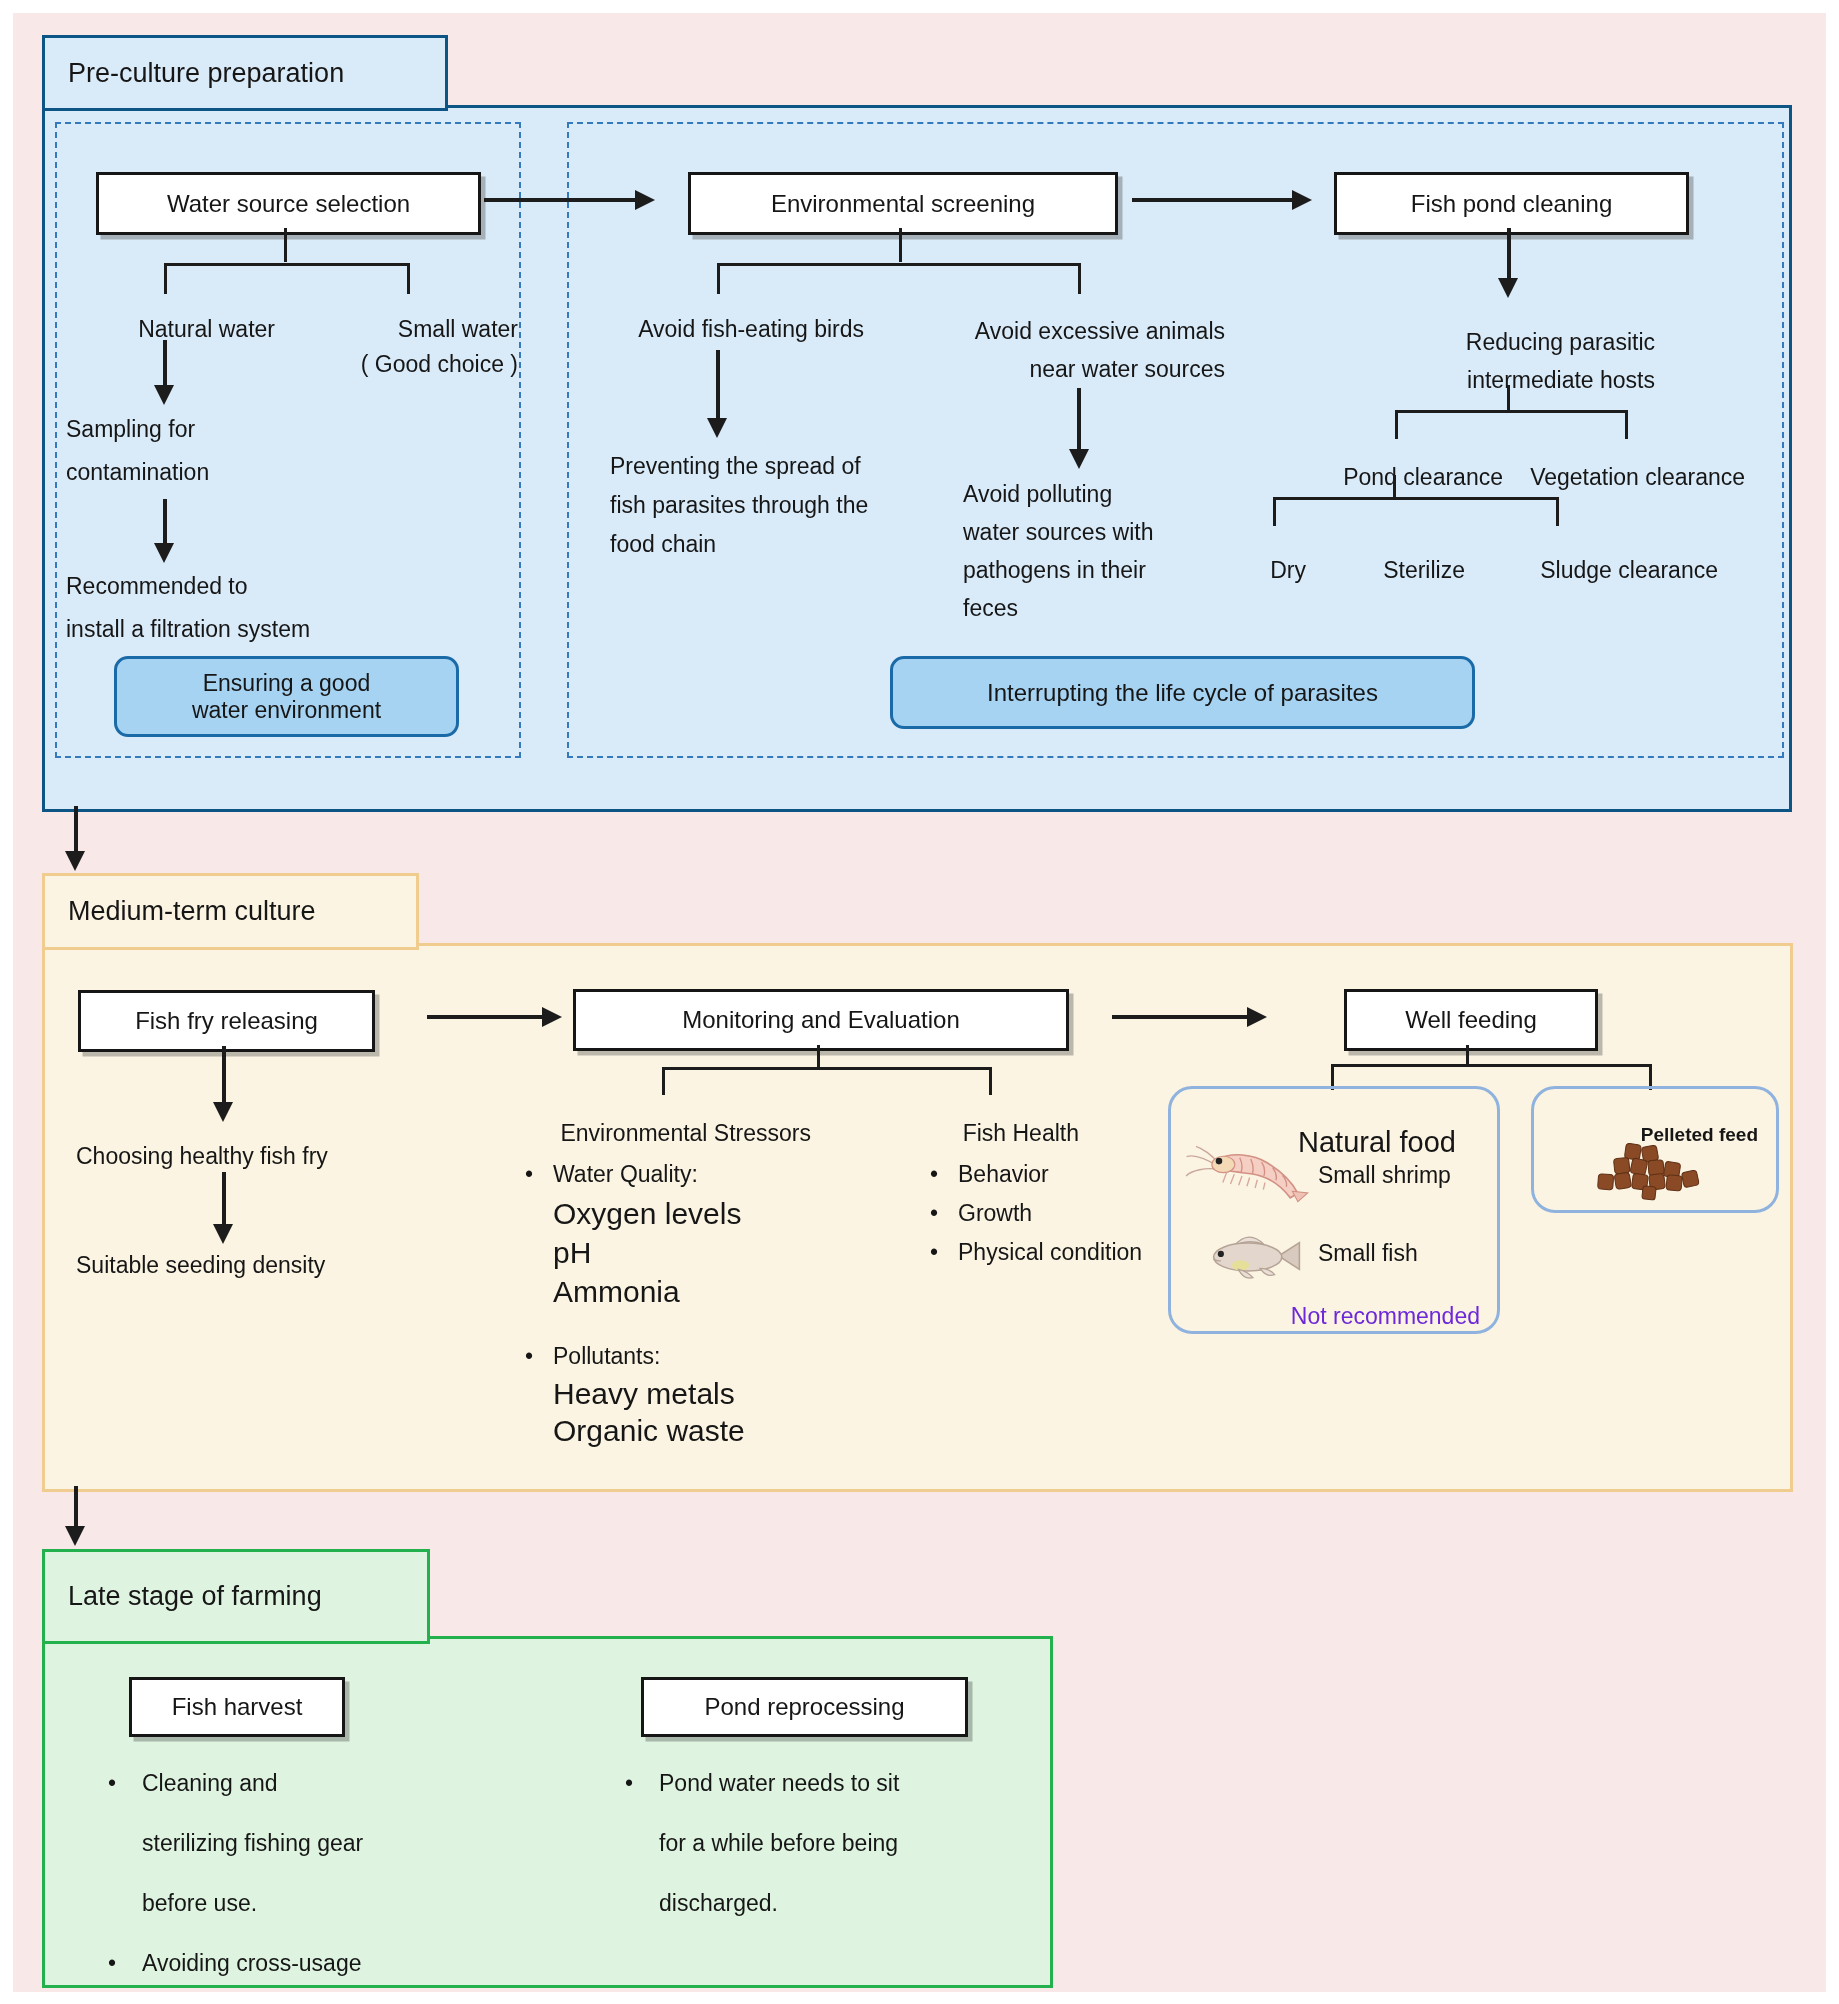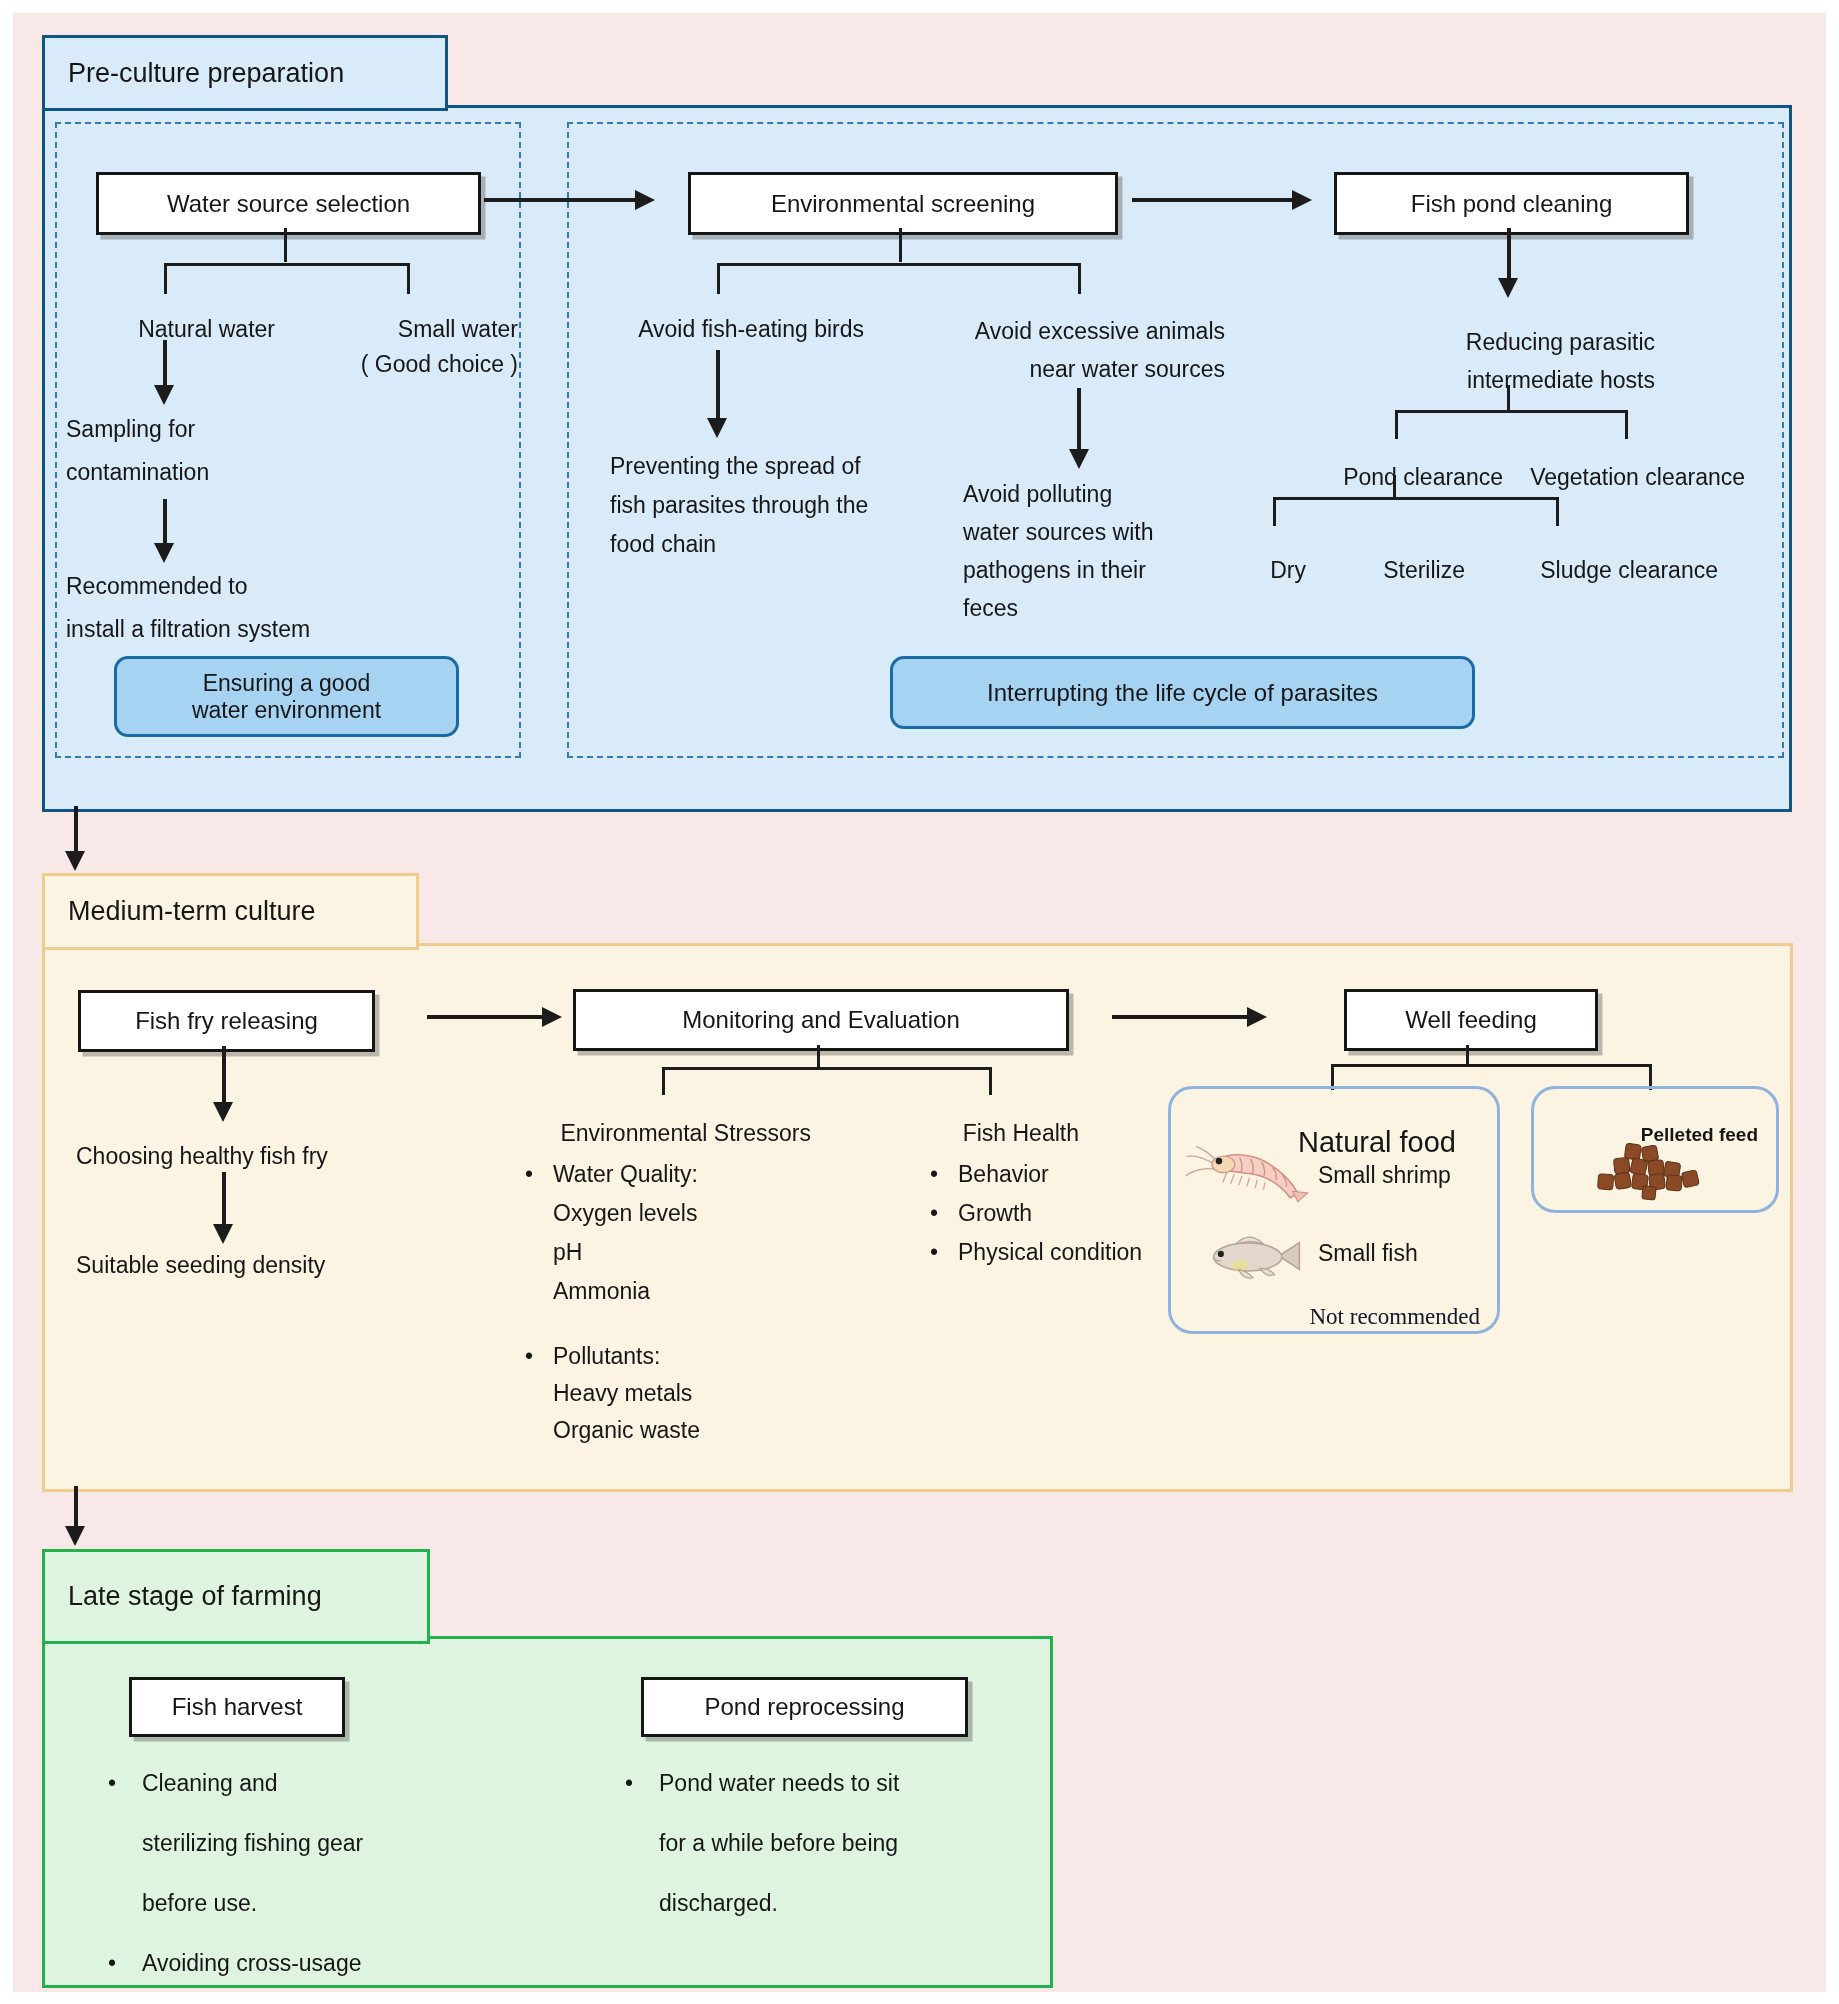--- a/index.html
+++ b/index.html
@@ -34,7 +34,7 @@
   
   .bli{position:relative;padding-left:28px;font-size:23px;line-height:39px;}
   .bli::before{content:"\2022";position:absolute;left:0;top:0;}
-  .bsub{padding-left:28px;font-size:23px;line-height:39px;}
+  .bsub{padding-left:28px;font-size:30px;line-height:39px;}
   .bli2{position:relative;padding-left:38px;font-size:23px;line-height:60px;white-space:pre-line;}
   .bli2::before{content:"\2022";position:absolute;left:4px;top:0;}
   .lh74 .bli,.lh74 .bsub{line-height:37px;}

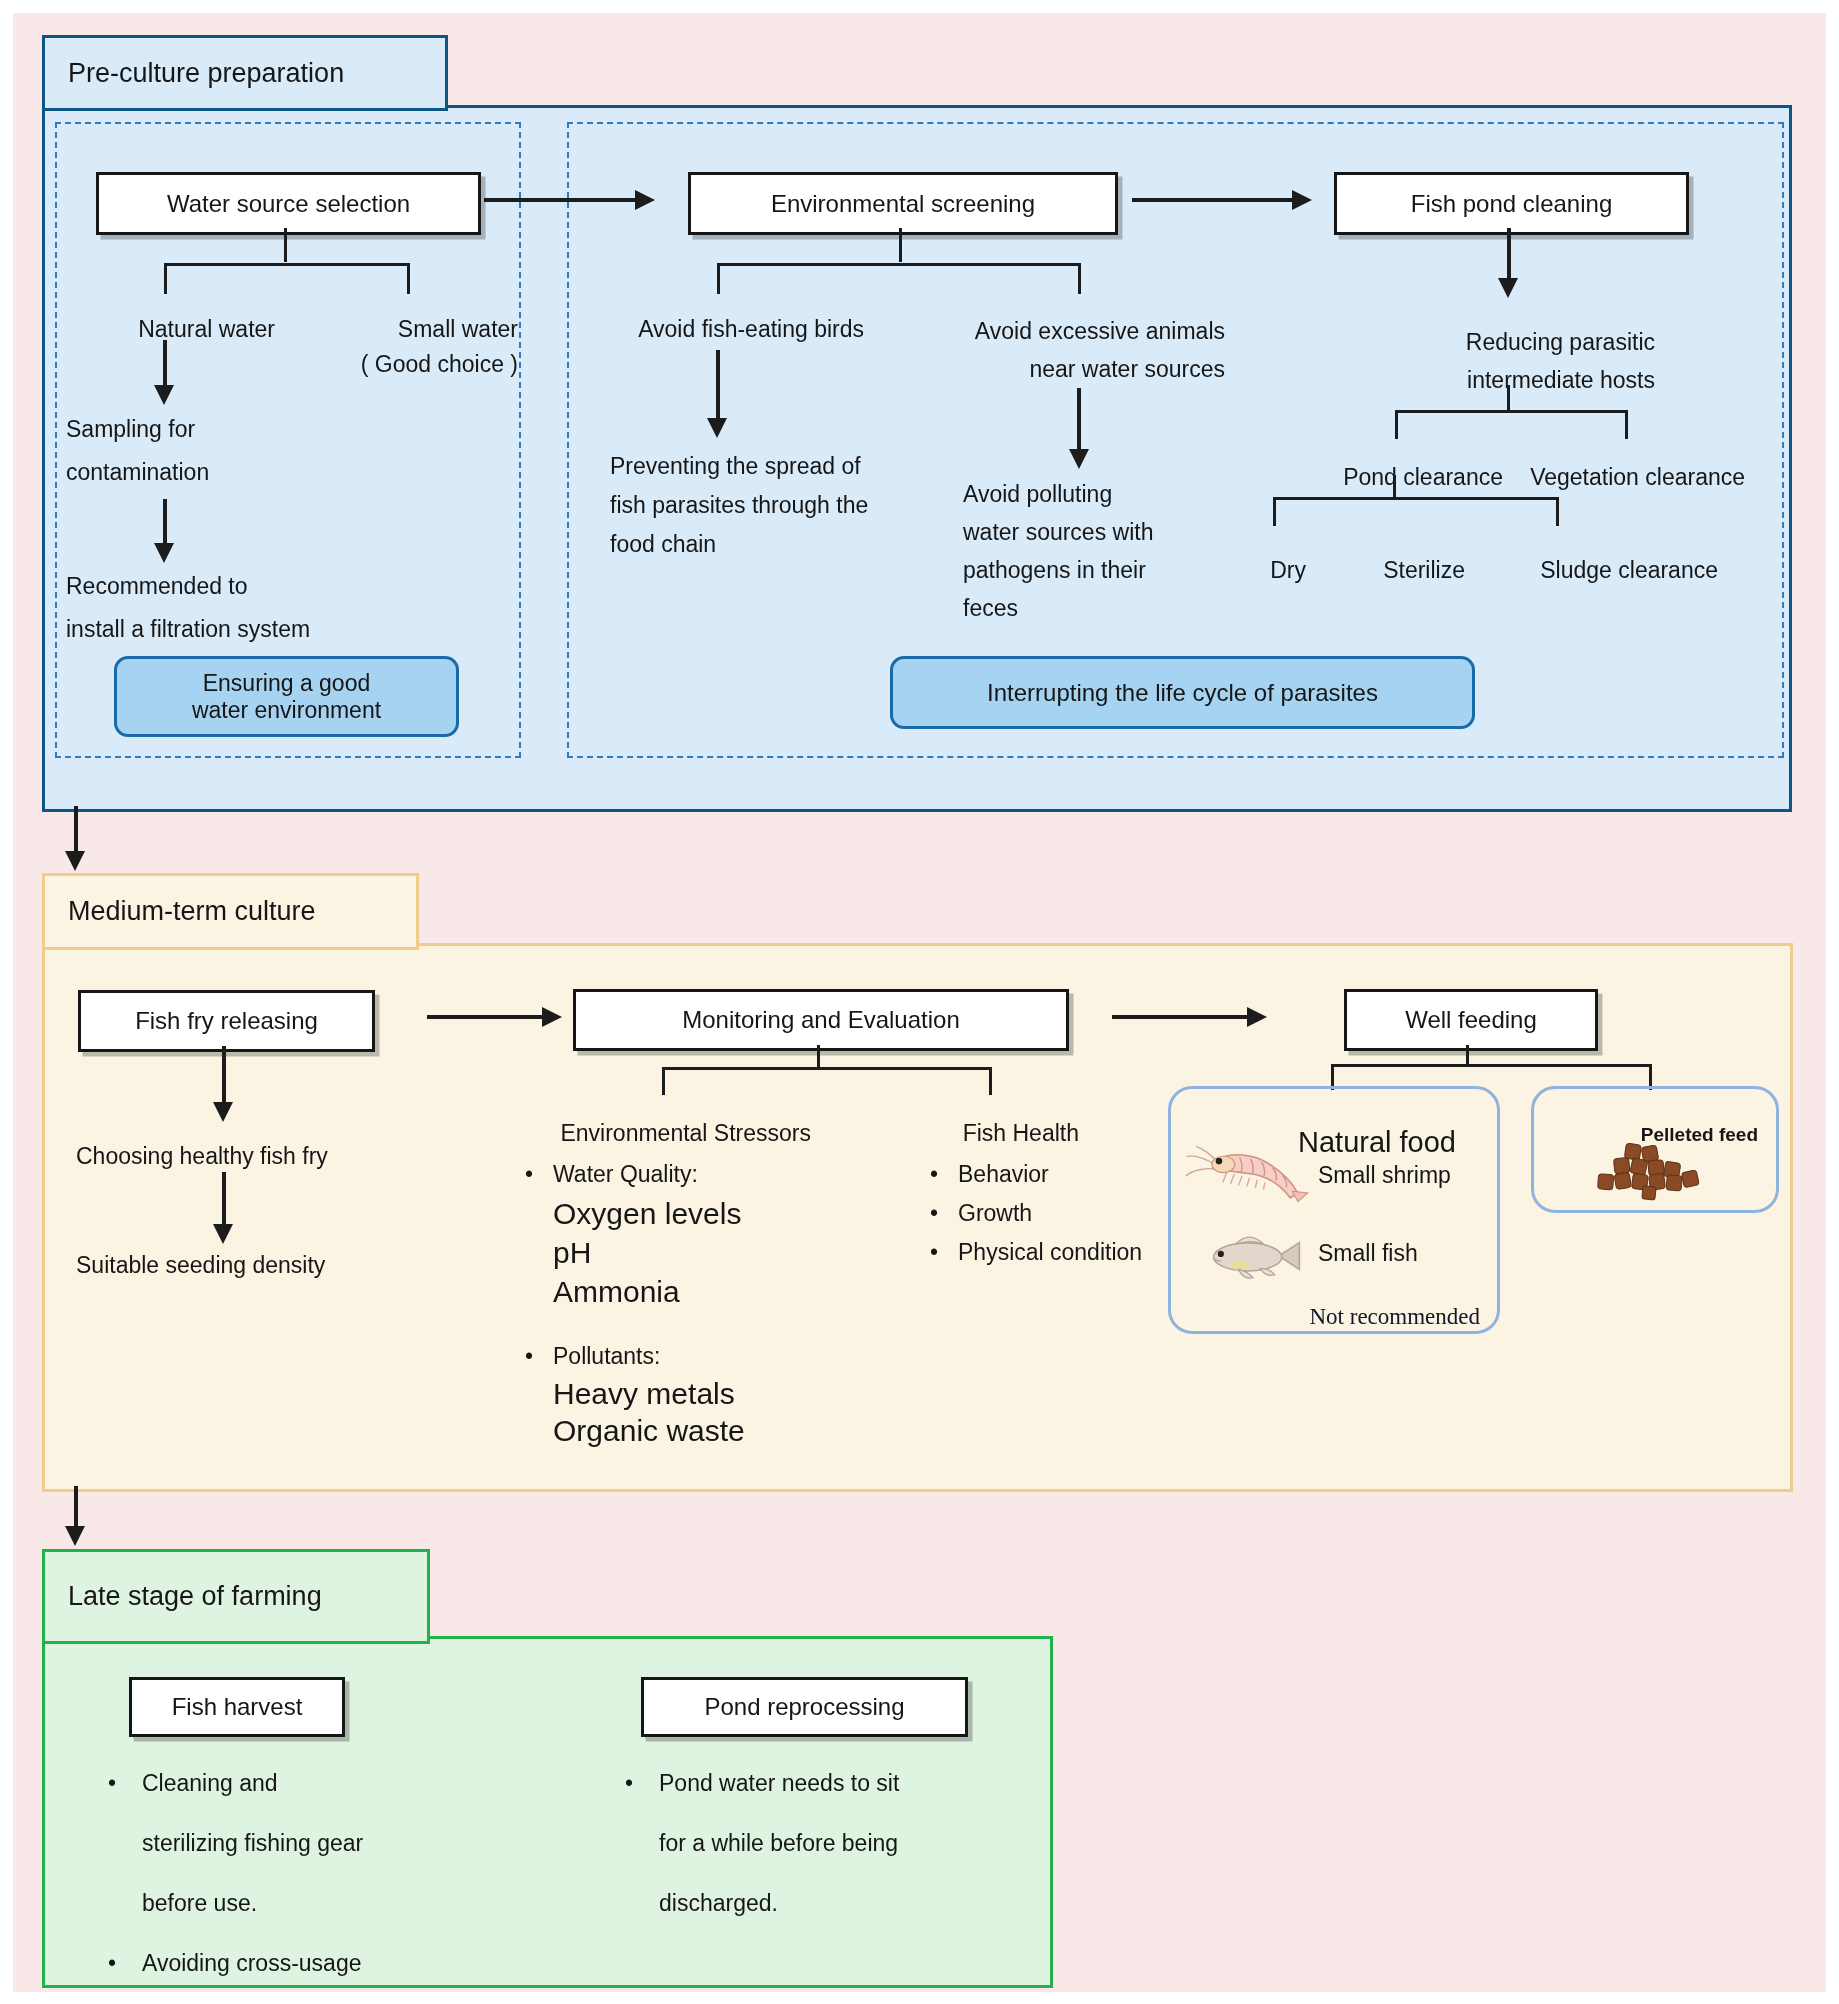--- a/index.html
+++ b/index.html
@@ -39,7 +39,7 @@
   .bli2::before{content:"\2022";position:absolute;left:4px;top:0;}
   .lh74 .bli,.lh74 .bsub{line-height:37px;}
   .feedbox{position:absolute;border:3px solid #8fb3de;border-radius:24px;}
-  .warning{color:#0f172a;font-family:Liberation Serif, serif;}
+  .warning{color:#6d28d9;}
 </style>
 </head>
 <body>

